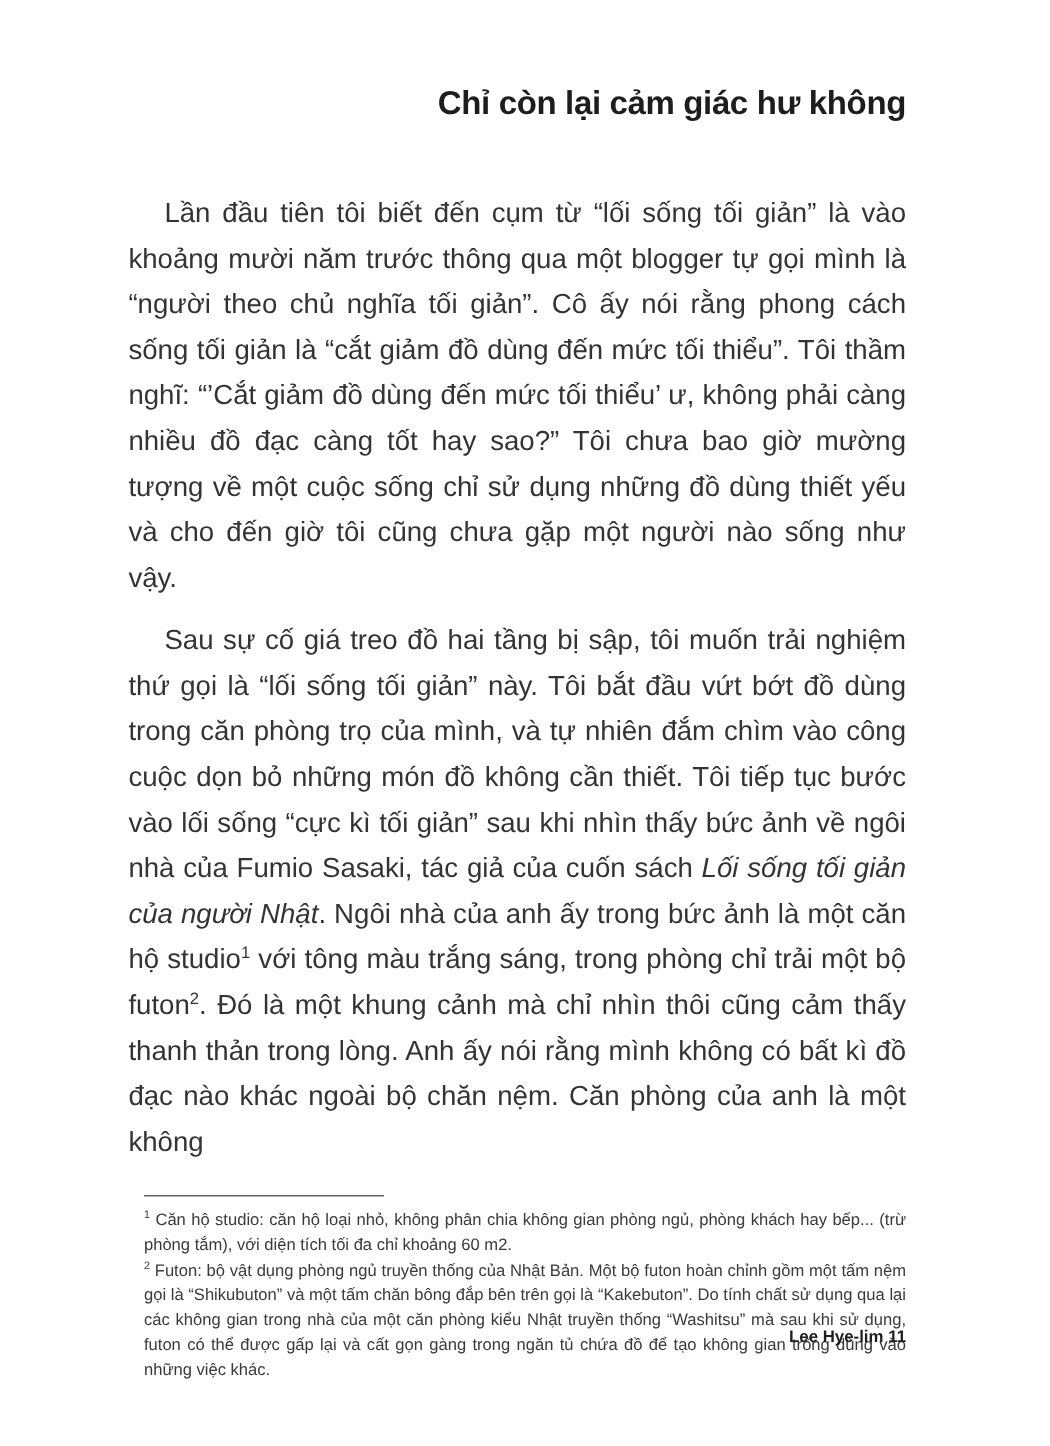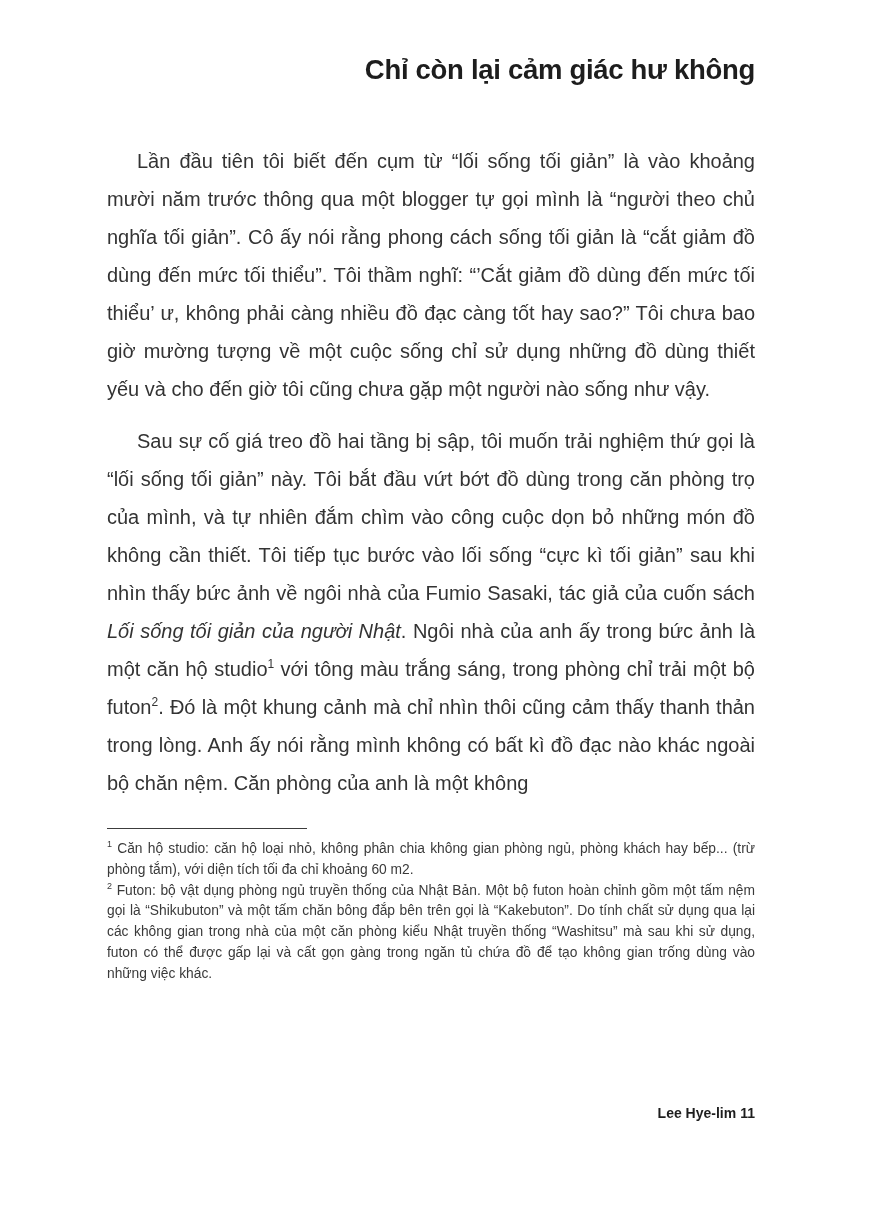--- a/index.html
+++ b/index.html
@@ -13,7 +13,7 @@
     height: 1205px;
     margin: 0 auto;
     background: #ffffff;
-    padding: 48px 120px 0 107px;
+    padding: 64px 120px 0 107px;
     overflow: hidden;
   }
 

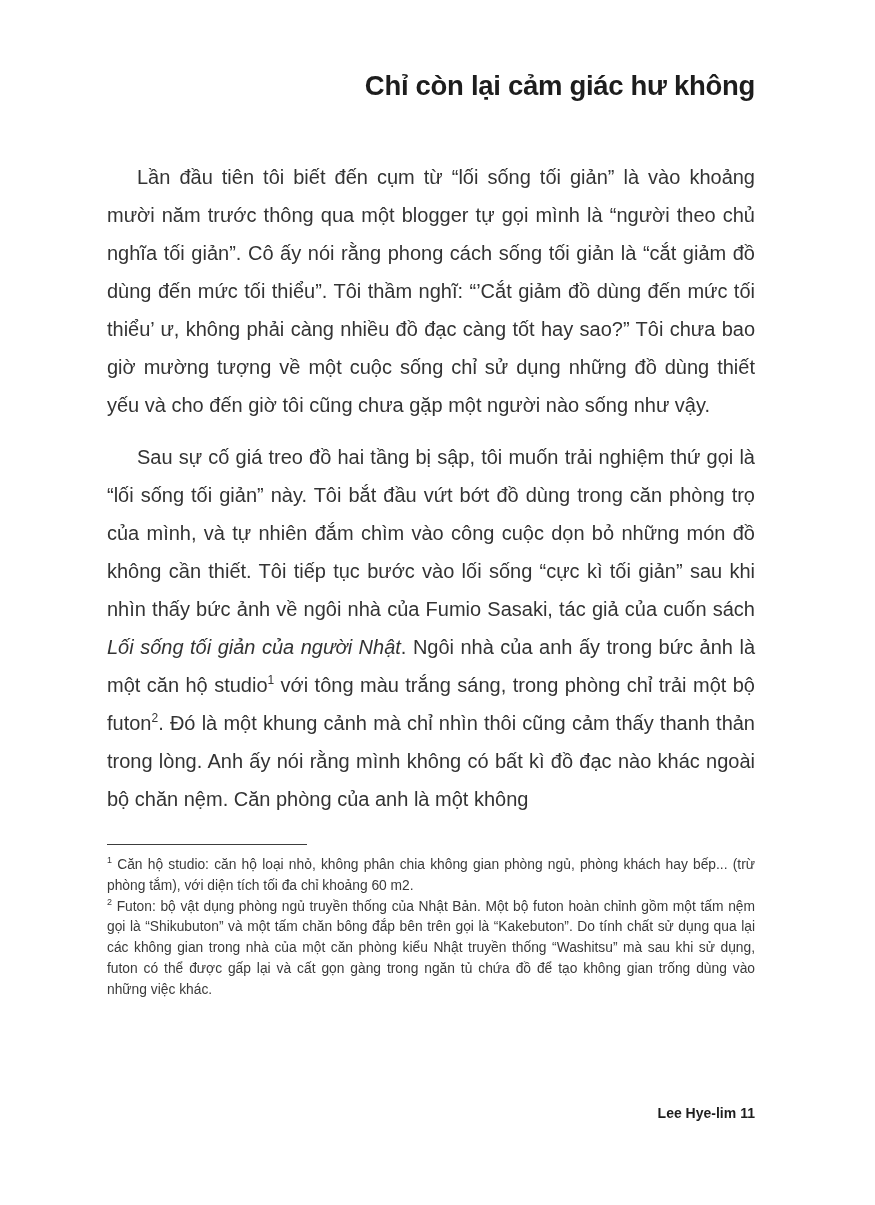--- a/index.html
+++ b/index.html
@@ -29,7 +29,7 @@
   .chapter-title .title-line { display: block; }
 
   .body-para {
-    font-size: 20px;
+    font-size: 23px;
     line-height: 38px;
     color: #333333;
     text-align: justify;

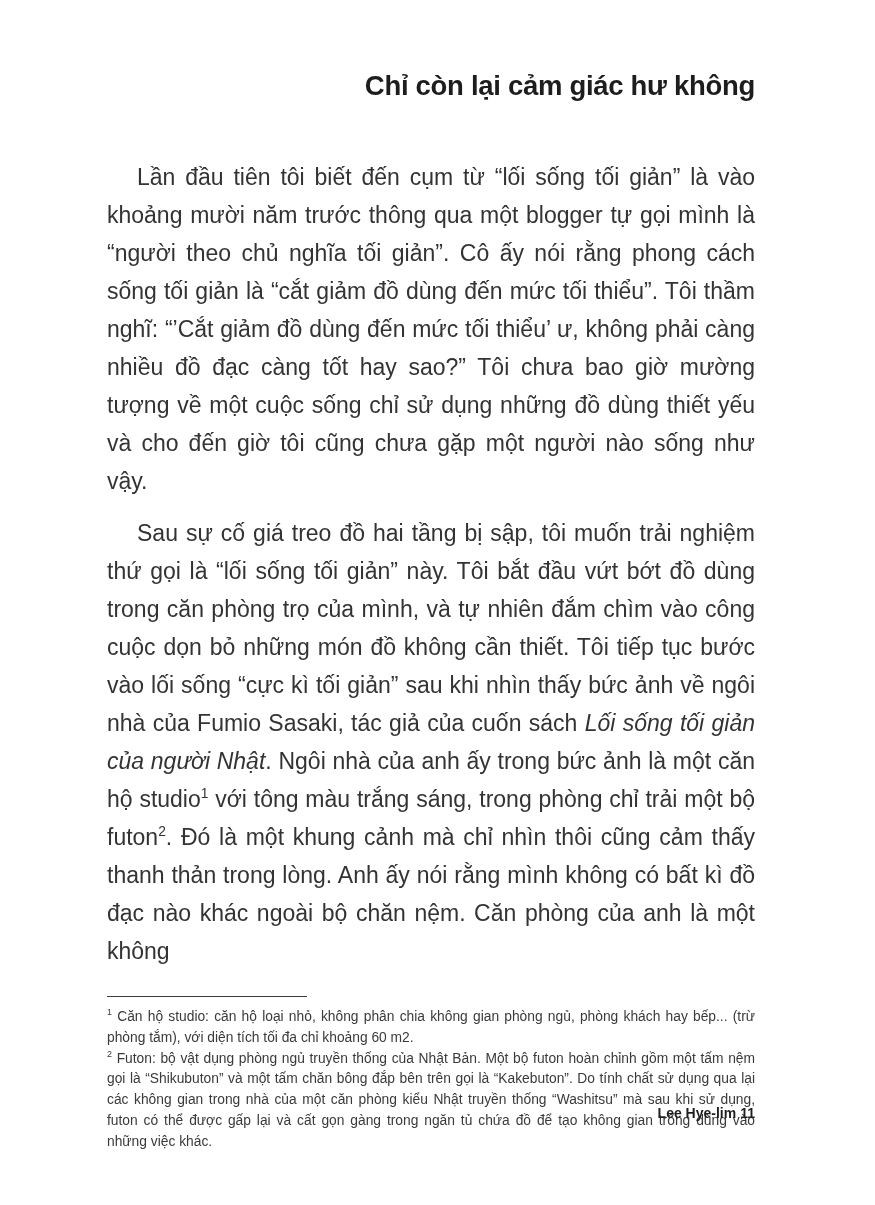--- a/index.html
+++ b/index.html
@@ -47,6 +47,7 @@
 
   .footnotes {
     margin-top: 26px;
+    margin-left: 13px;
   }
   .fn-rule {
     width: 200px;

